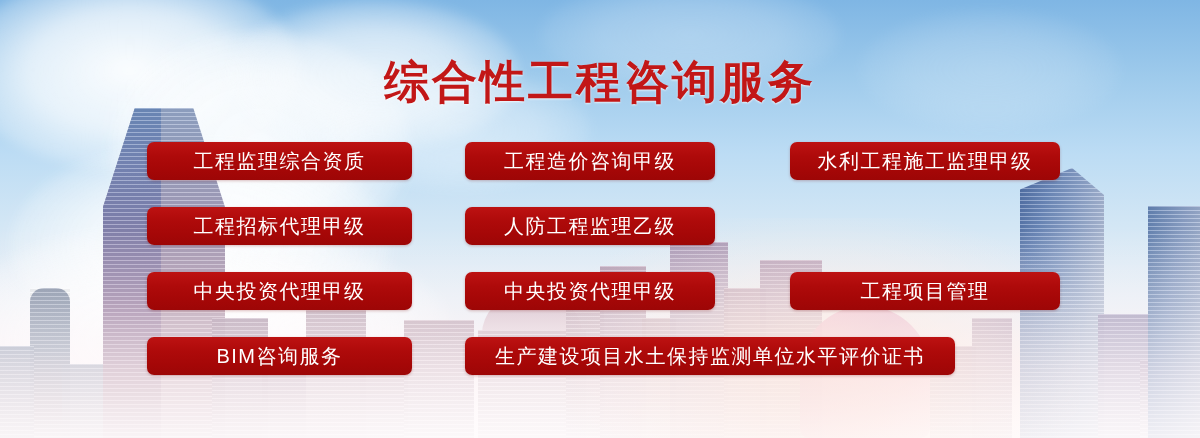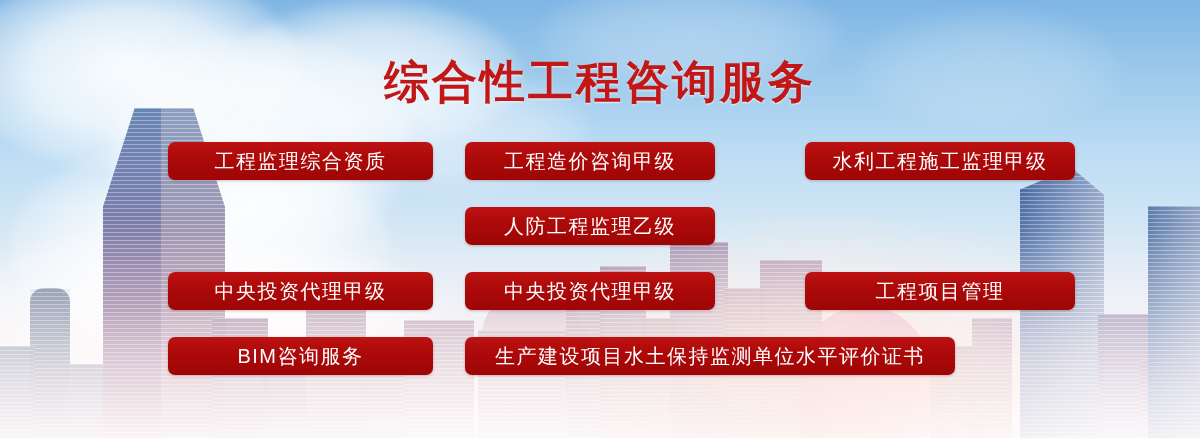--- a/index.html
+++ b/index.html
@@ -224,7 +224,7 @@
   }
 
   
-  .col1 { left: 147px; width: 265px; margin-left: 21px; }
+  .col1 { left: 147px; width: 265px; }
   .col2 { left: 465px; width: 250px; }
   .col3 { left: 790px; width: 270px; margin-left: 15px; }
   .wide { left: 465px; width: 490px; }

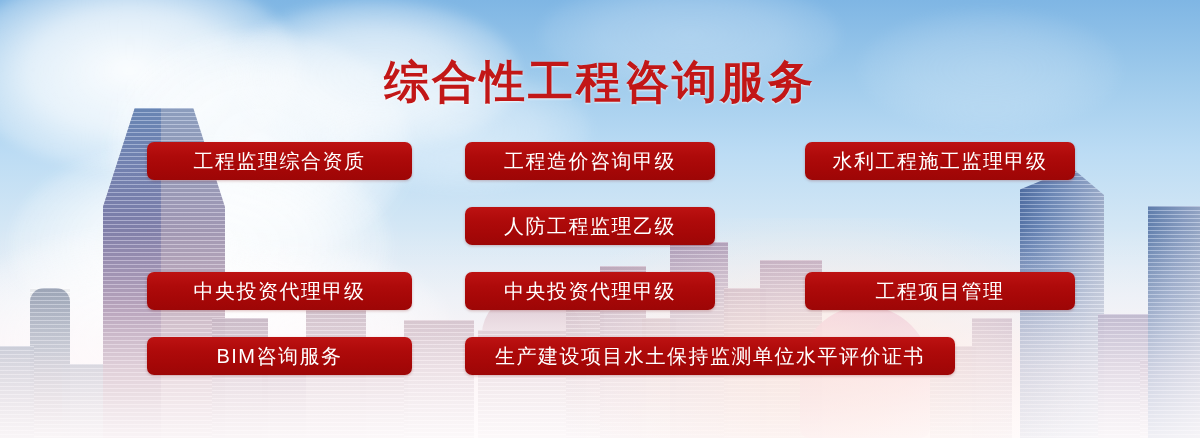--- a/index.html
+++ b/index.html
@@ -226,7 +226,7 @@
   
   .col1 { left: 147px; width: 265px; }
   .col2 { left: 465px; width: 250px; }
-  .col3 { left: 790px; width: 270px; margin-left: 15px; }
+  .col3 { left: 790px; width: 270px; }
   .wide { left: 465px; width: 490px; }
 </style>
 </head>

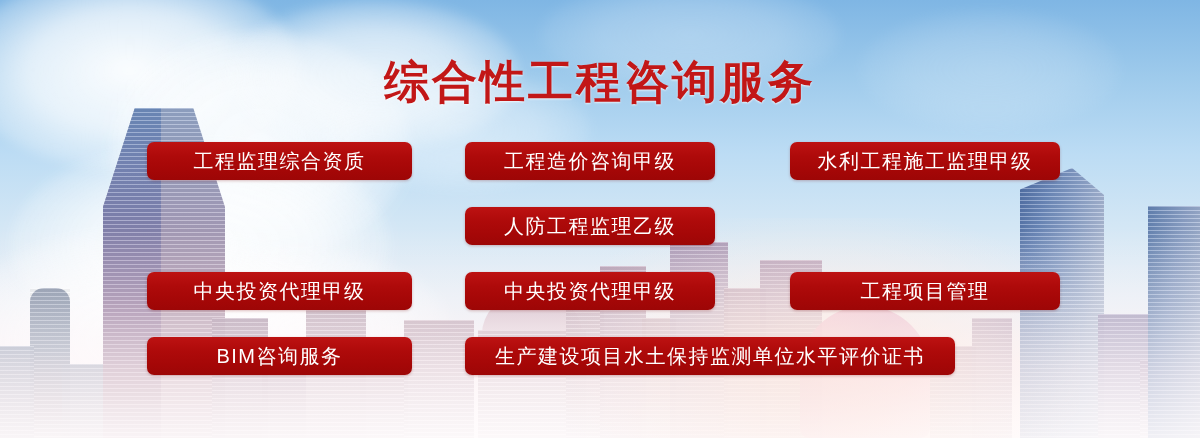--- a/index.html
+++ b/index.html
@@ -336,6 +336,7 @@
       </div>
 
       <div class="row">
+        <div class="badge col1">工程招标代理甲级</div>
         <div class="badge col2">人防工程监理乙级</div>
       </div>
 

